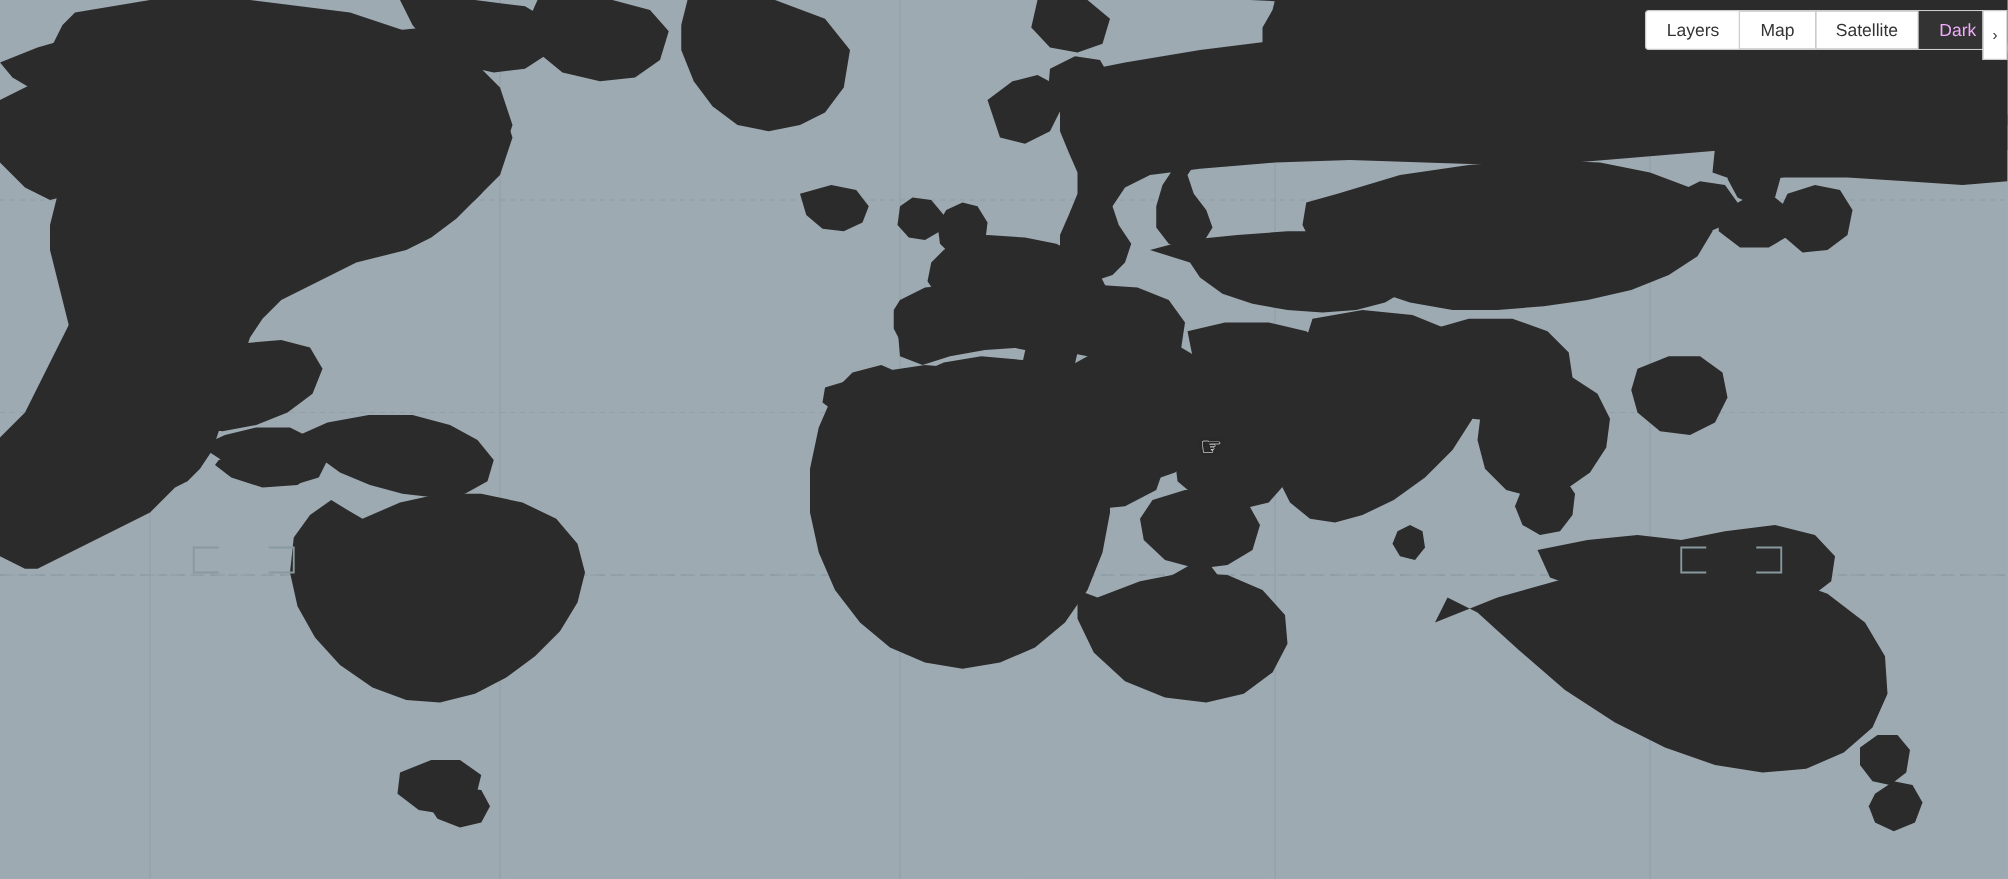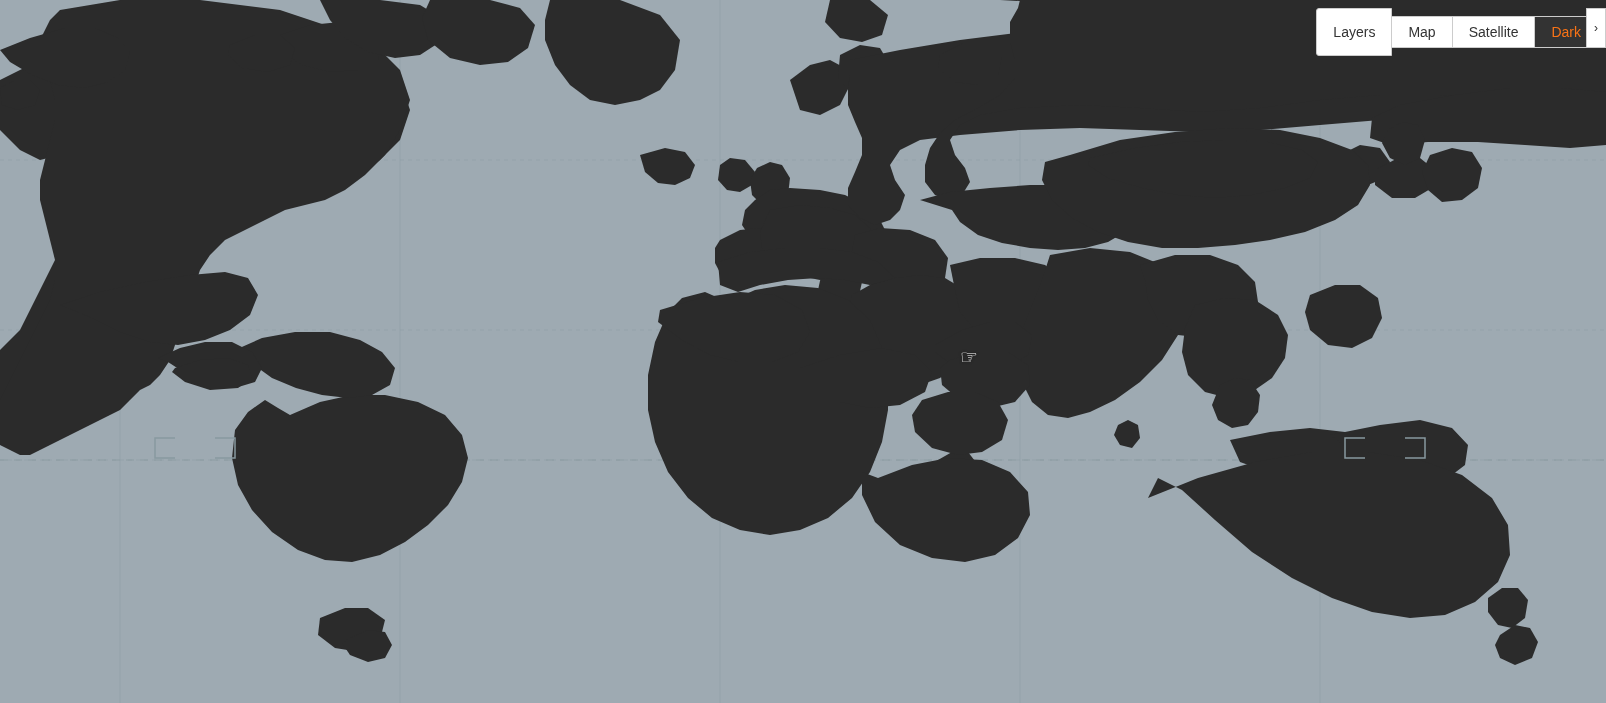--- a/index.html
+++ b/index.html
@@ -48,7 +48,7 @@
       cursor: pointer;
       border-radius: 3px 0 0 3px;
       color: #333;
-      height: 48px;
+      height: 32px;
       display: flex;
       align-items: center;
     }

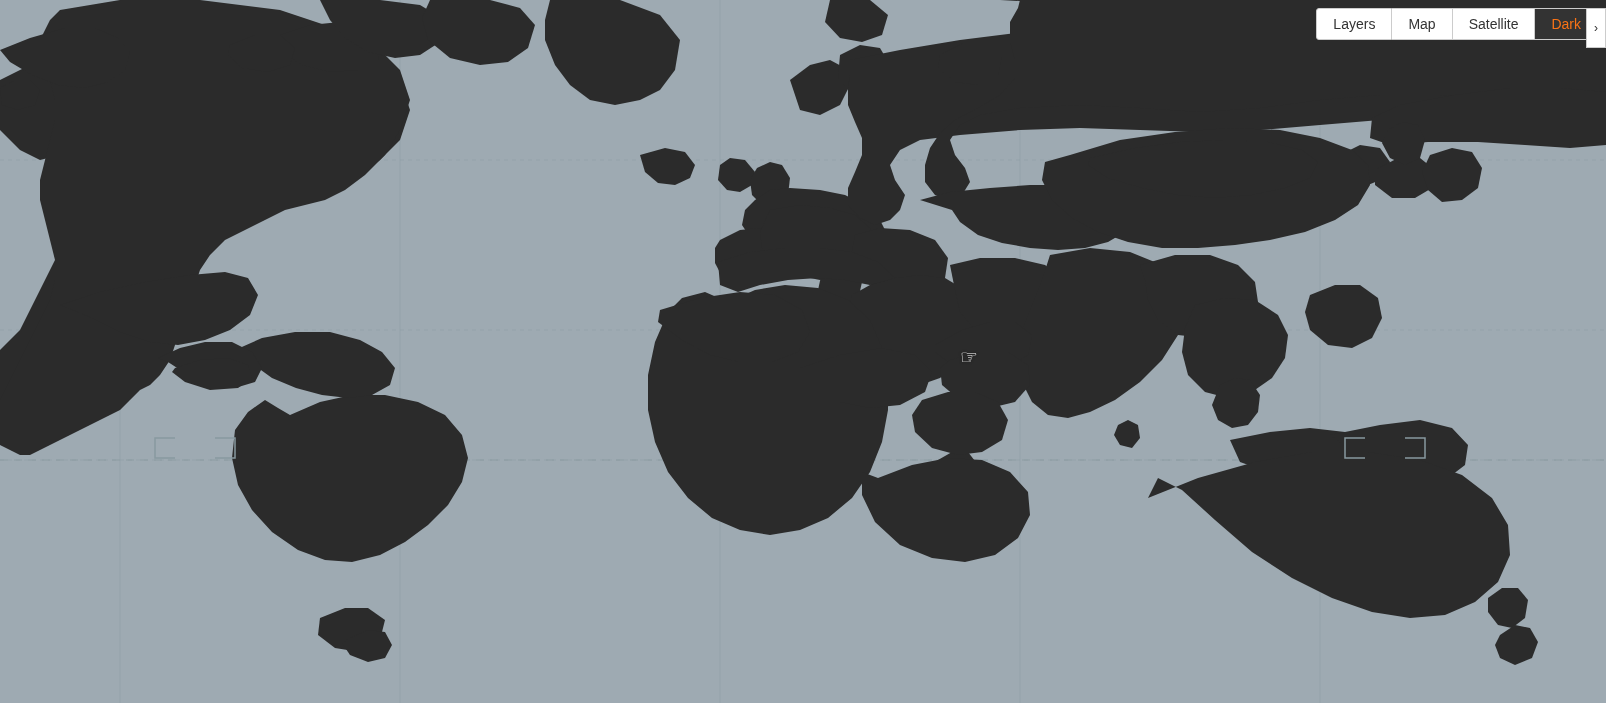--- a/index.html
+++ b/index.html
@@ -79,7 +79,7 @@
 
     .view-btn.active {
       background: #333;
-      color: #f97316;
+      color: #f0abfc;
     }
 
     

